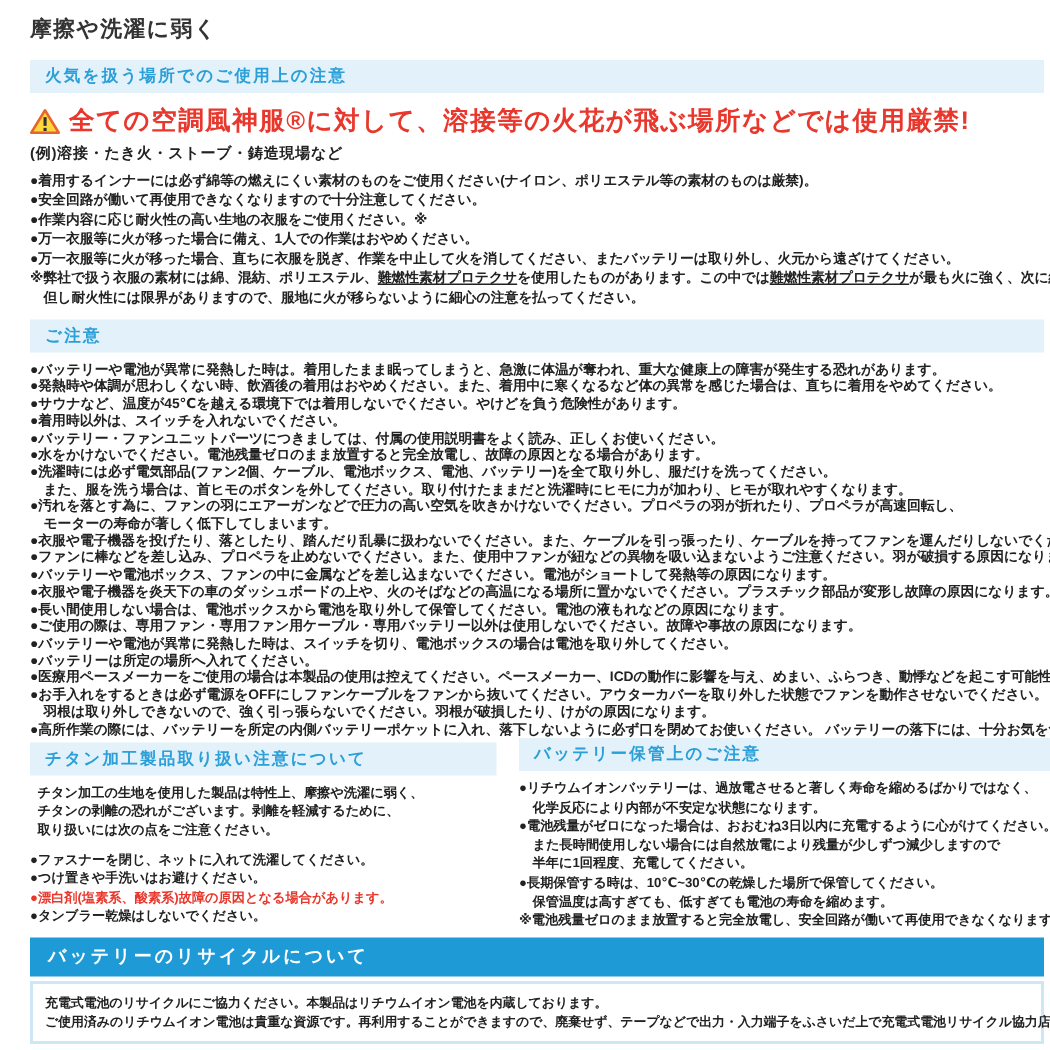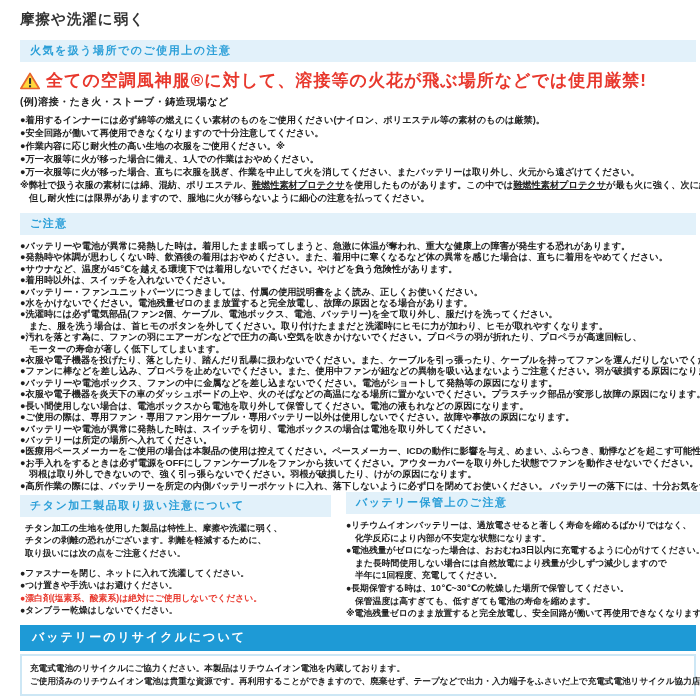--- a/index.html
+++ b/index.html
@@ -105,7 +105,7 @@
       <div class="list">
           <div class="line">●ファスナーを閉じ、ネットに入れて洗濯してください。</div>
           <div class="line">●つけ置きや手洗いはお避けください。</div>
-          <div class="line red">●漂白剤(塩素系、酸素系)は絶対にご使用しないでください。</div>
+          <div class="line red">●漂白剤(塩素系、酸素系)故障の原因となる場合があります。</div>
           <div class="line">●タンブラー乾燥はしないでください。</div>
         </div>
     </div>

